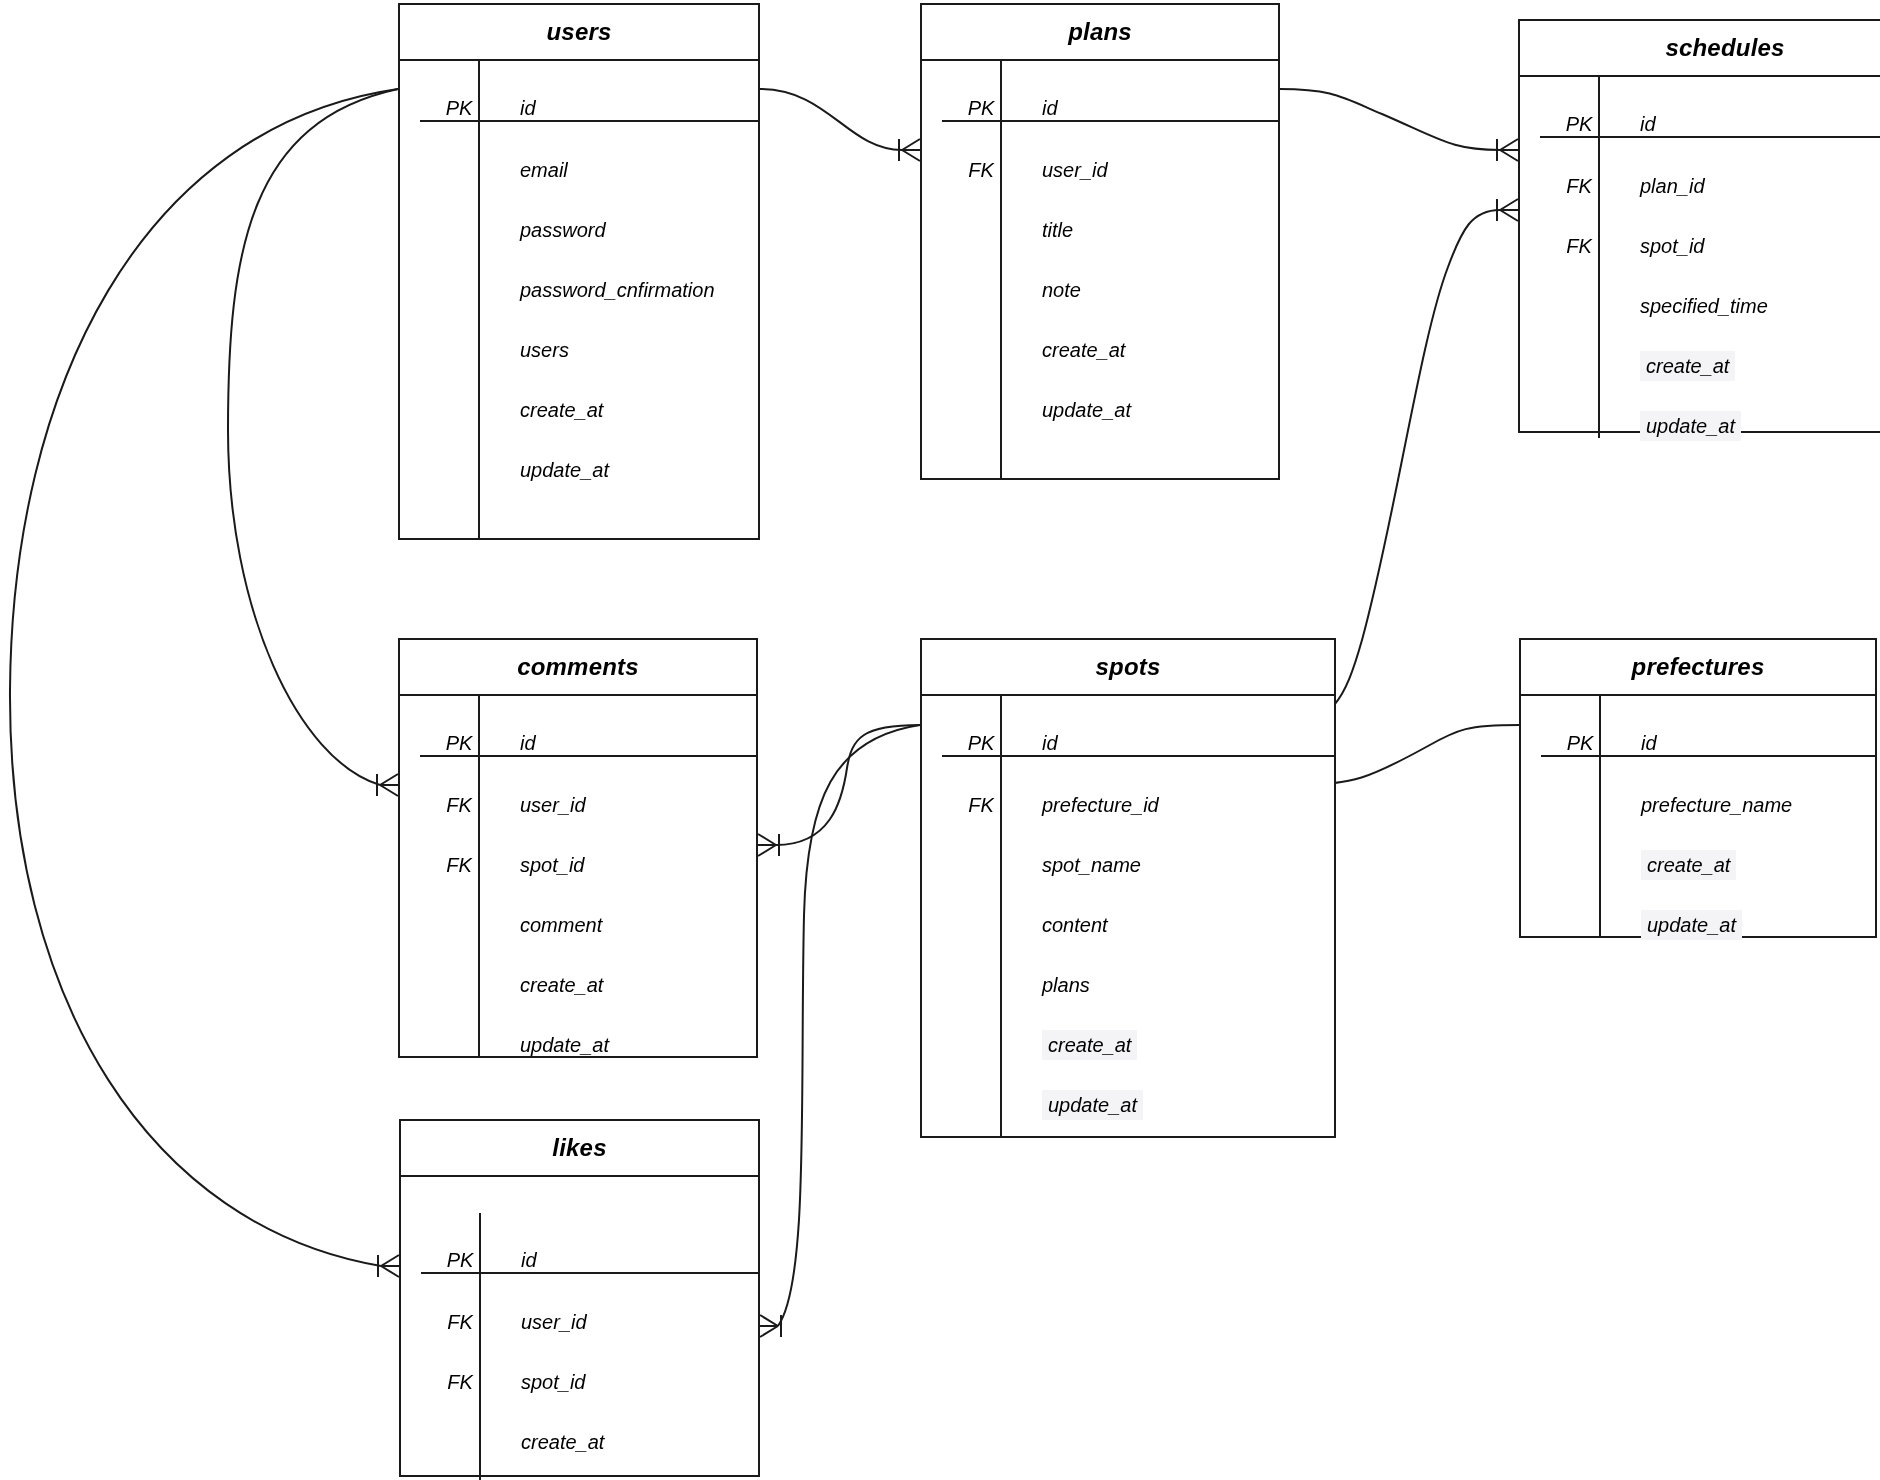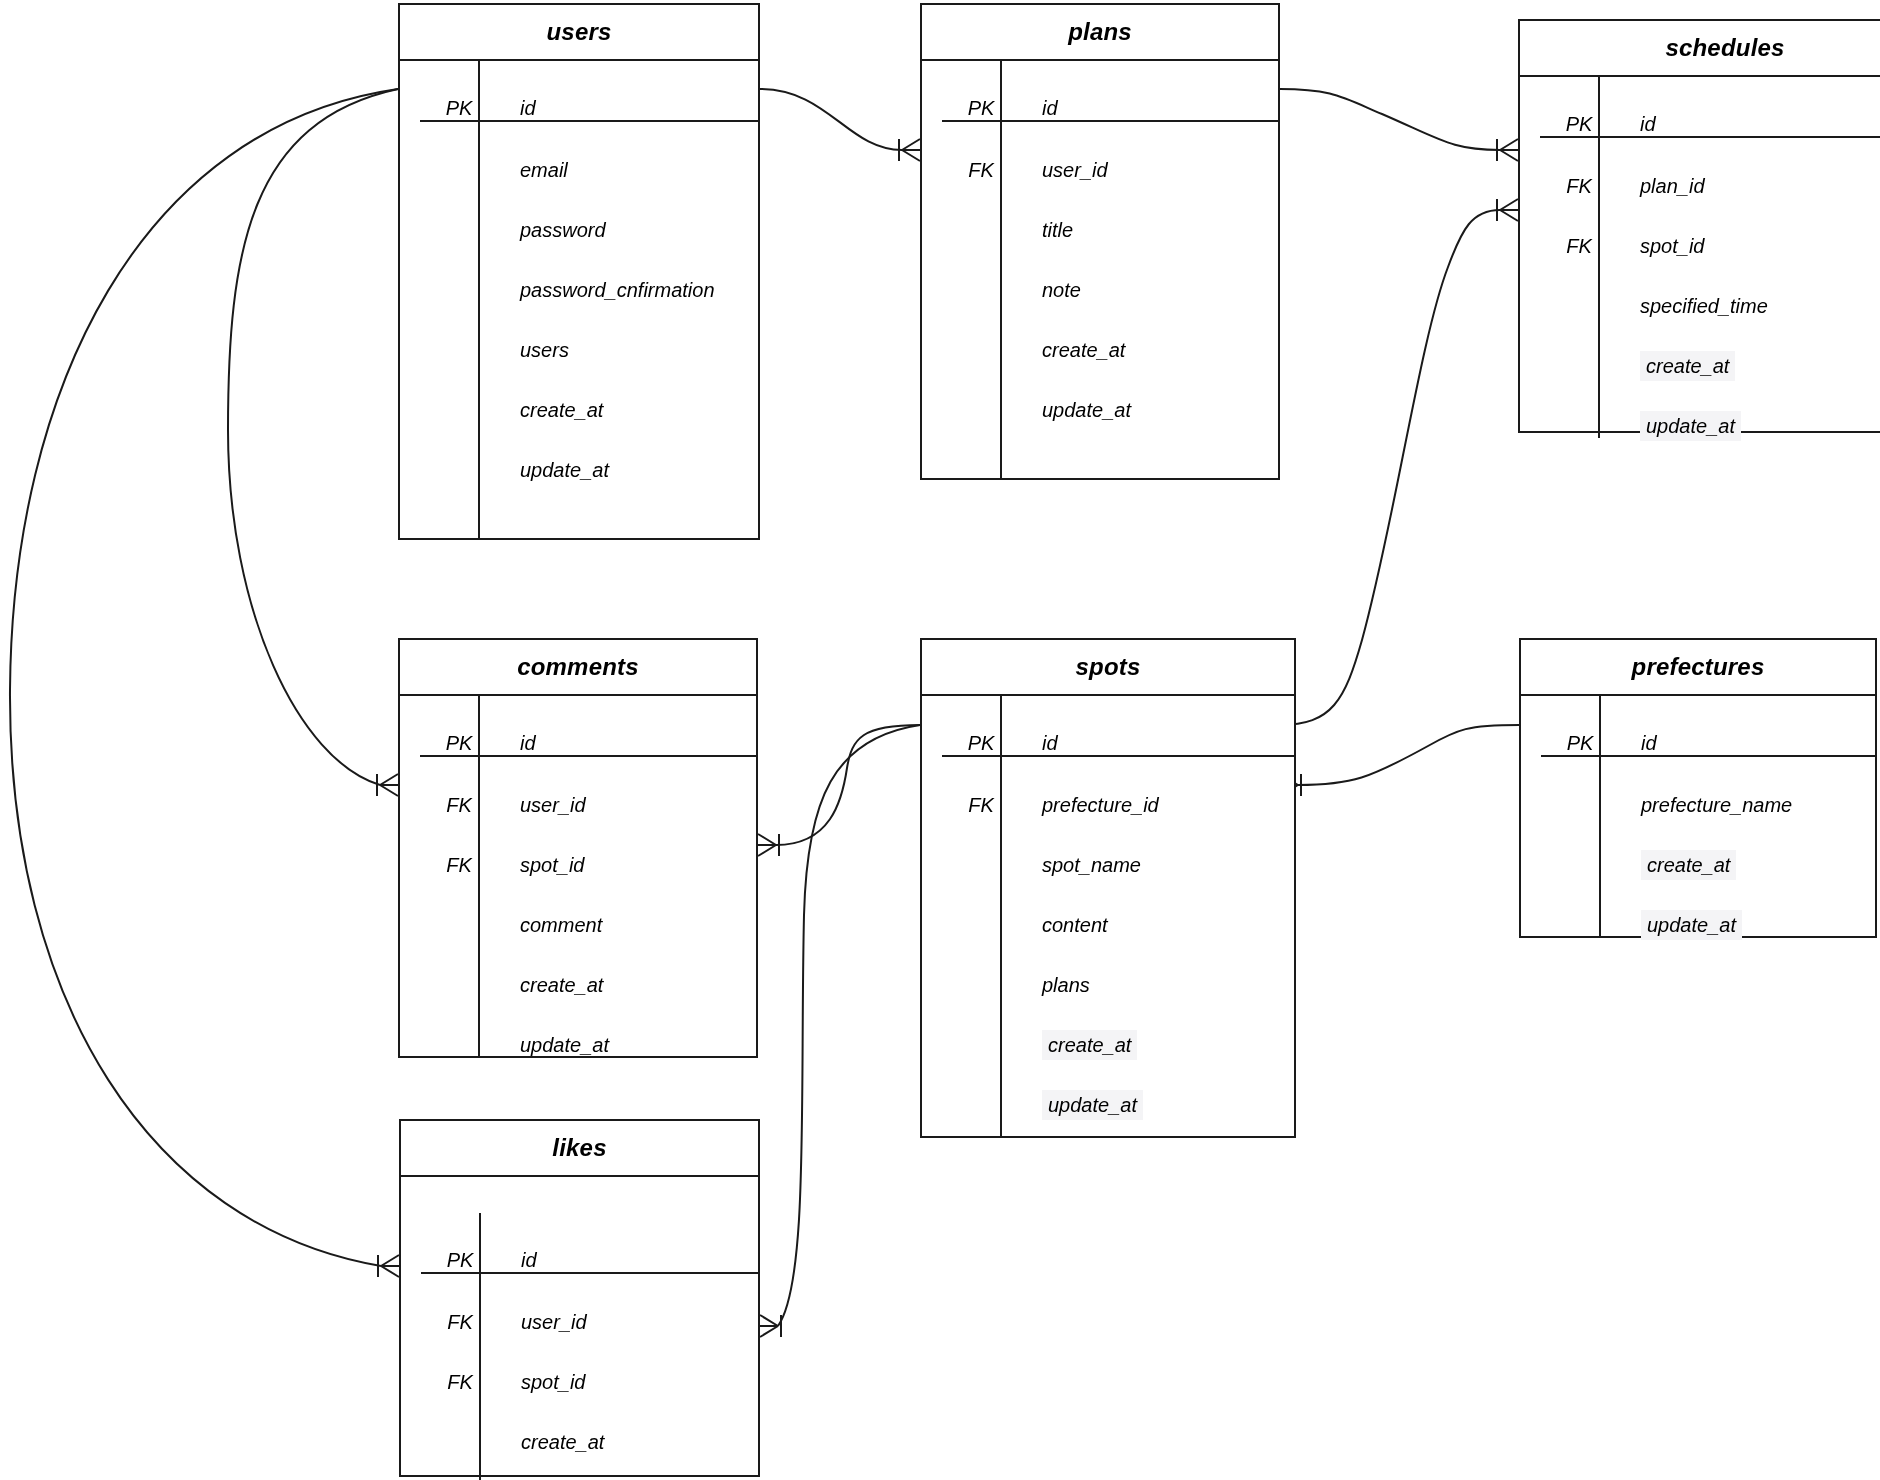--- a/index.html
+++ b/index.html
@@ -242,7 +242,7 @@
         </div>
       </div>
     </div>
-    <div class="tbl" style="left: 920px; top: 638px; width: 376px; height: 500px;">
+    <div class="tbl" style="left: 920px; top: 638px; width: 416px; height: 500px;">
       <div class="tbl-title">spots</div>
       <div class="tbl-body">
         <div class="keycol-divider"></div>

